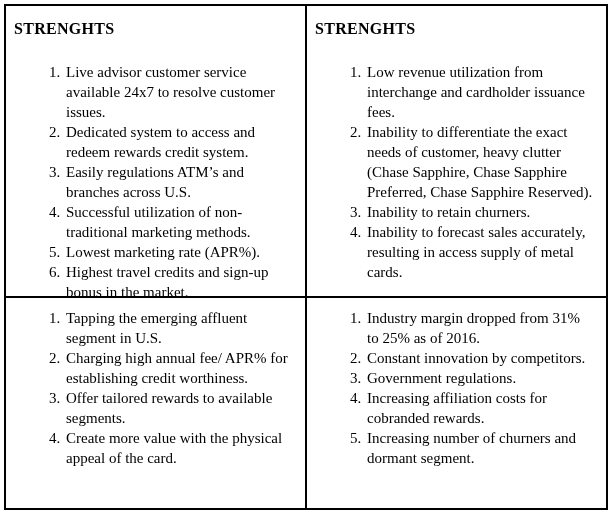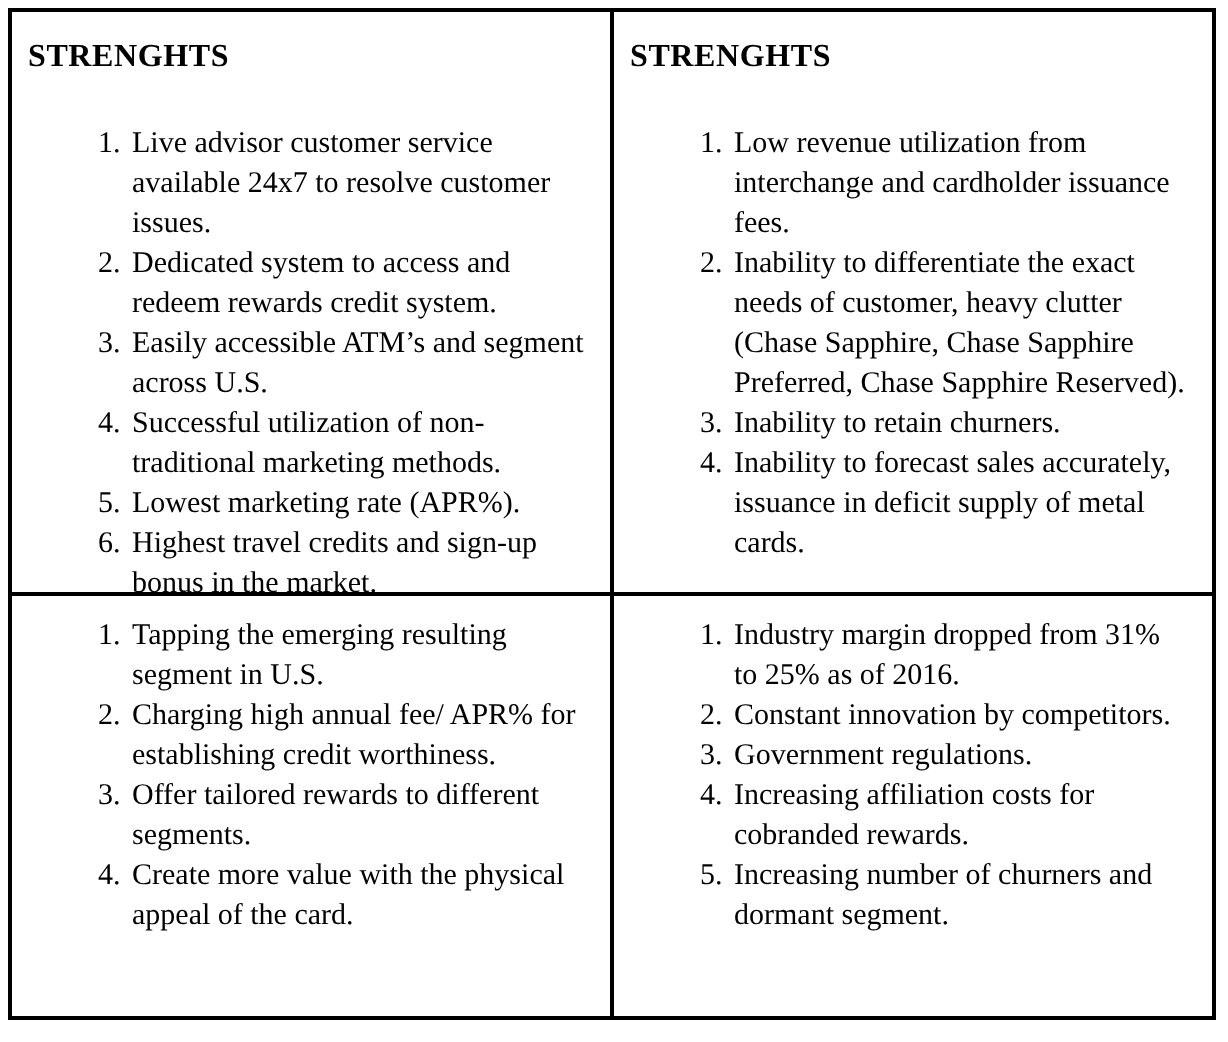--- a/index.html
+++ b/index.html
@@ -63,7 +63,7 @@
     <ol class="q-list">
         <li>Live advisor customer service available 24x7 to resolve customer issues.</li>
         <li>Dedicated system to access and redeem rewards credit system.</li>
-        <li>Easily accessible ATM’s and segment across U.S.</li>
+        <li>Easily regulations ATM’s and branches across U.S.</li>
         <li>Successful utilization of non-traditional marketing methods.</li>
         <li>Lowest marketing rate (APR%).</li>
         <li>Highest travel credits and sign-up bonus in the market.</li>

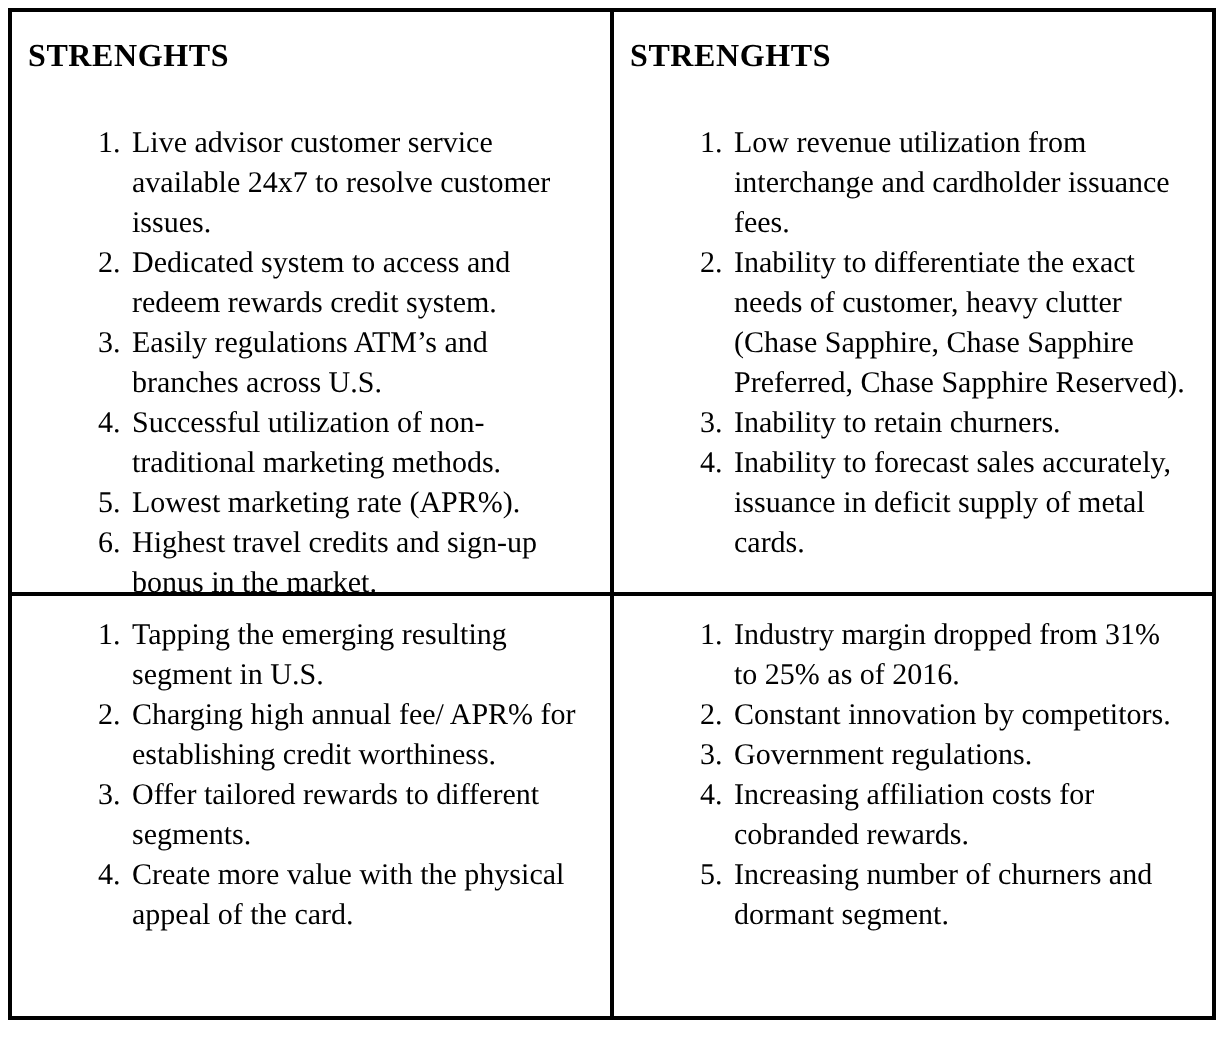--- a/index.html
+++ b/index.html
@@ -76,7 +76,7 @@
         <li>Low revenue utilization from interchange and cardholder issuance fees.</li>
         <li>Inability to differentiate the exact needs of customer, heavy clutter (Chase Sapphire, Chase Sapphire Preferred, Chase Sapphire Reserved).</li>
         <li>Inability to retain churners.</li>
-        <li>Inability to forecast sales accurately, issuance in deficit supply of metal cards.</li>
+        <li>Inability to forecast sales accurately, resulting in access supply of metal cards.</li>
       </ol>
   </div>
 

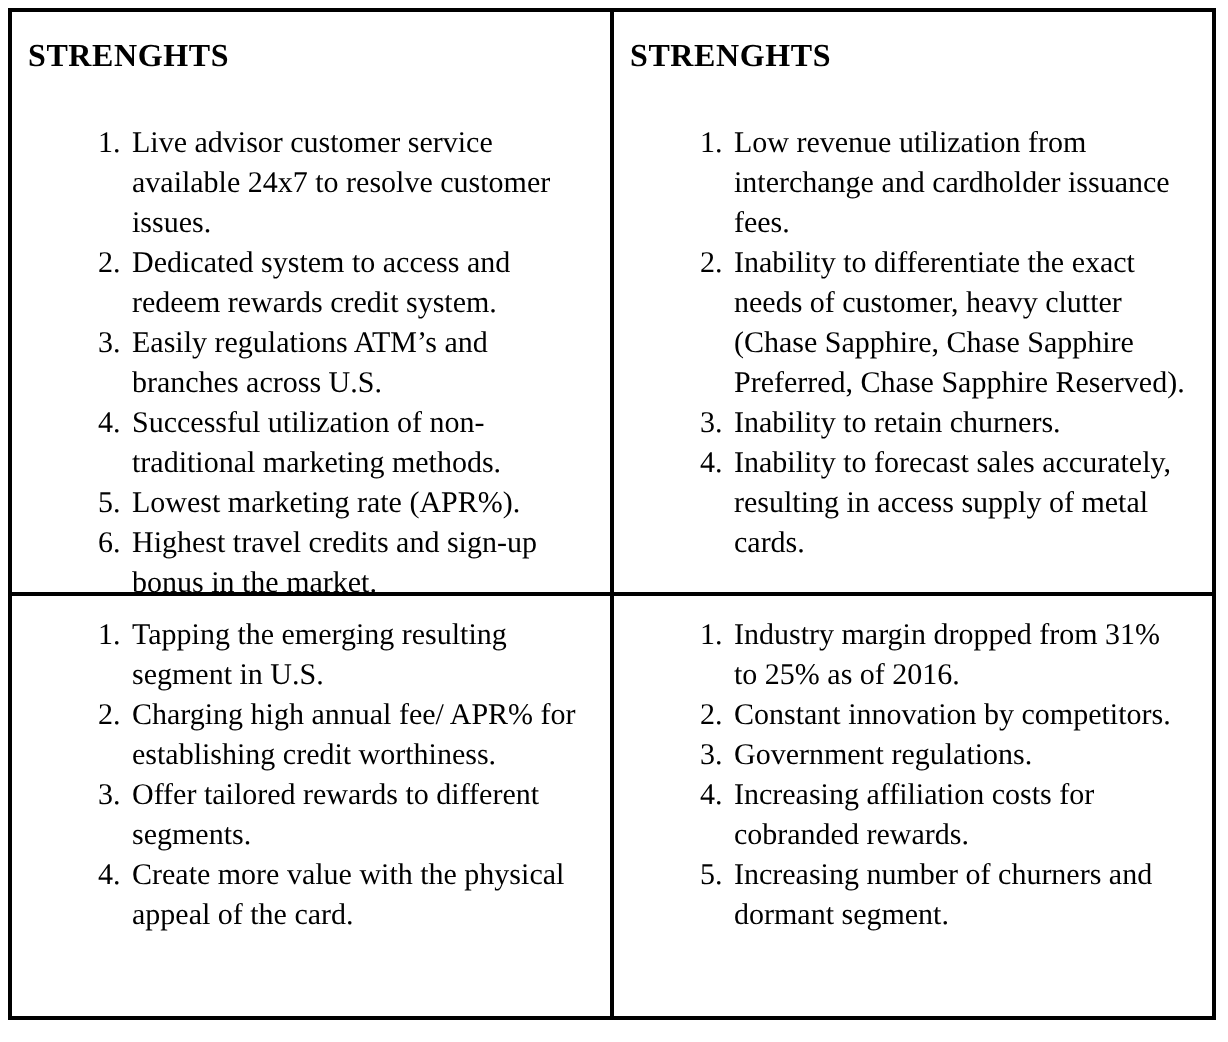--- a/index.html
+++ b/index.html
@@ -82,7 +82,7 @@
 
   <div class="cell col-0 row-1">
     <ol class="q-list">
-        <li>Tapping the emerging resulting segment in U.S.</li>
+        <li>Tapping the emerging affluent segment in U.S.</li>
         <li>Charging high annual fee/ APR% for establishing credit worthiness.</li>
         <li>Offer tailored rewards to different segments.</li>
         <li>Create more value with the physical appeal of the card.</li>

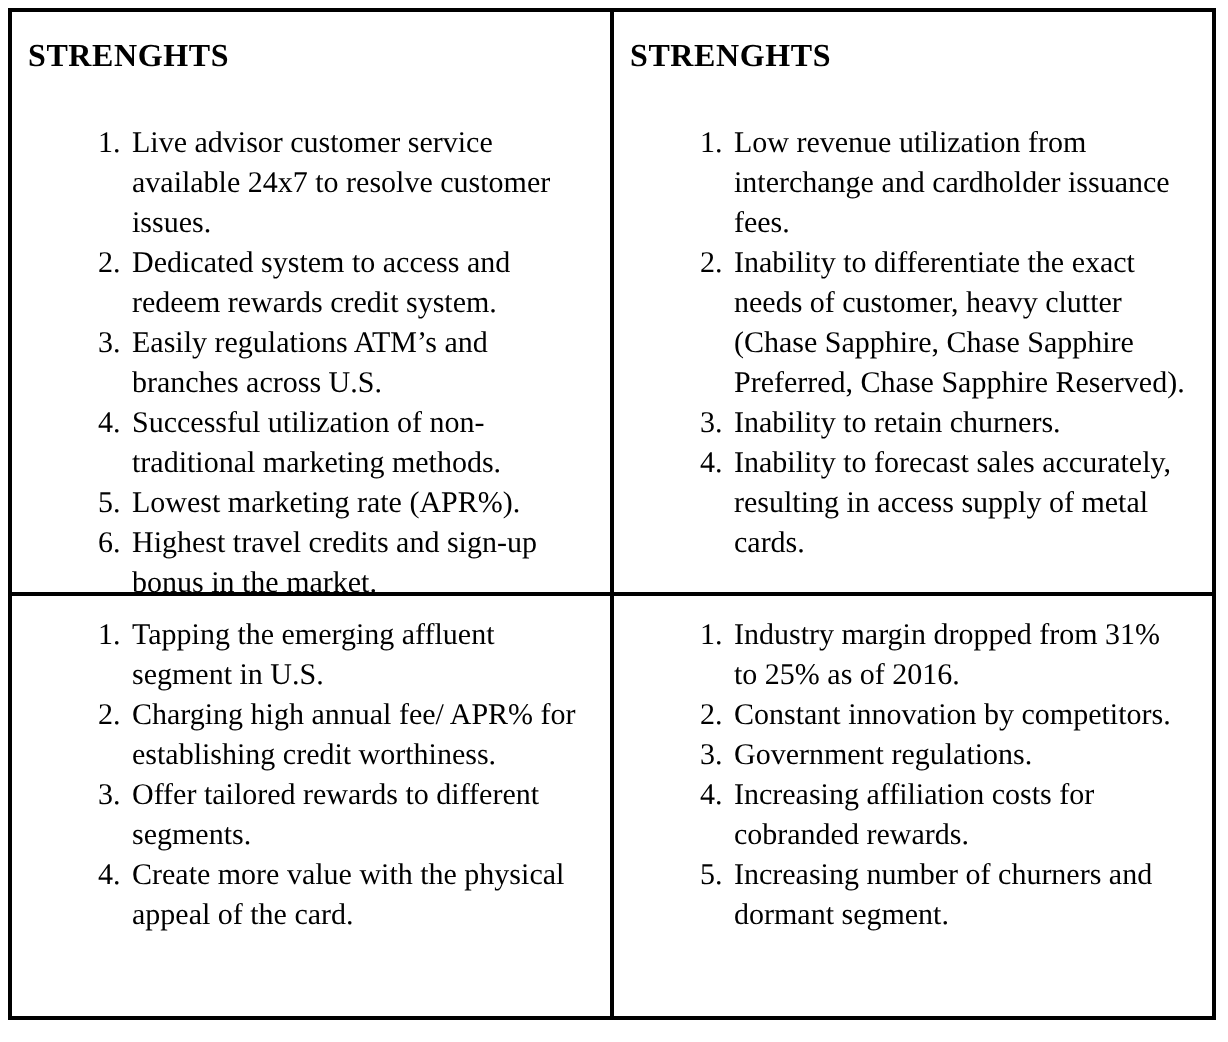--- a/index.html
+++ b/index.html
@@ -84,7 +84,7 @@
     <ol class="q-list">
         <li>Tapping the emerging affluent segment in U.S.</li>
         <li>Charging high annual fee/ APR% for establishing credit worthiness.</li>
-        <li>Offer tailored rewards to different segments.</li>
+        <li>Offer tailored rewards to available segments.</li>
         <li>Create more value with the physical appeal of the card.</li>
       </ol>
   </div>

